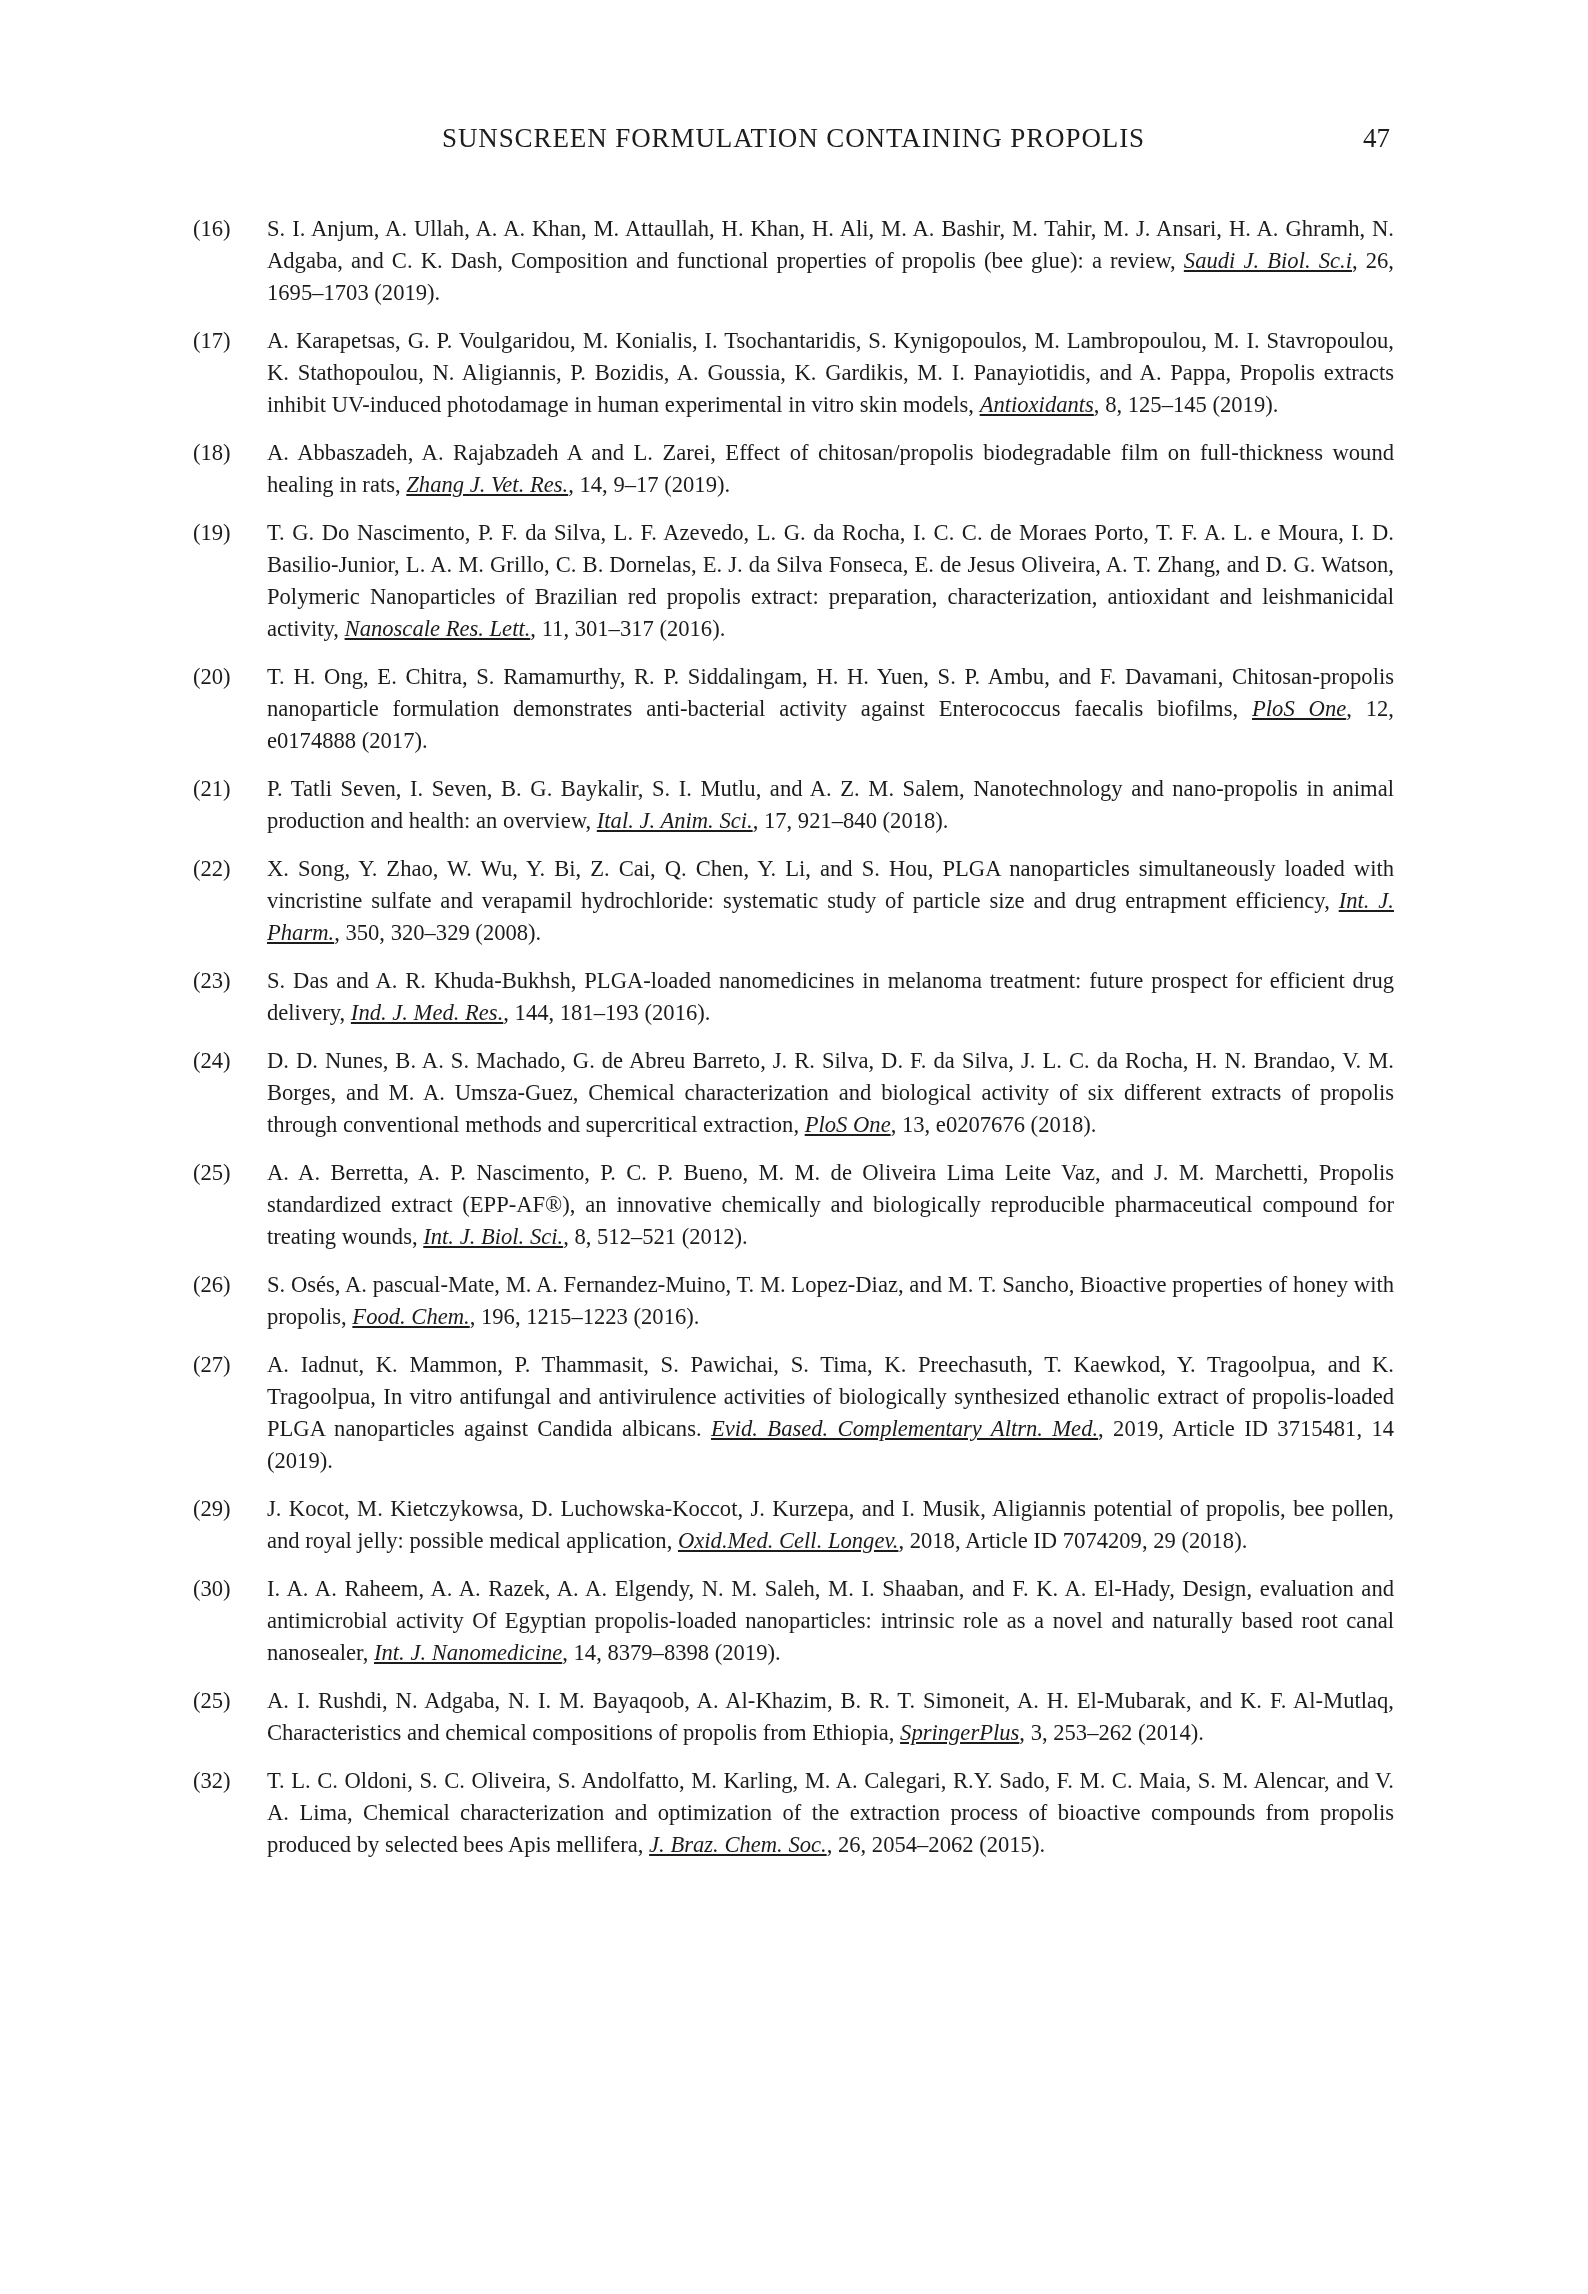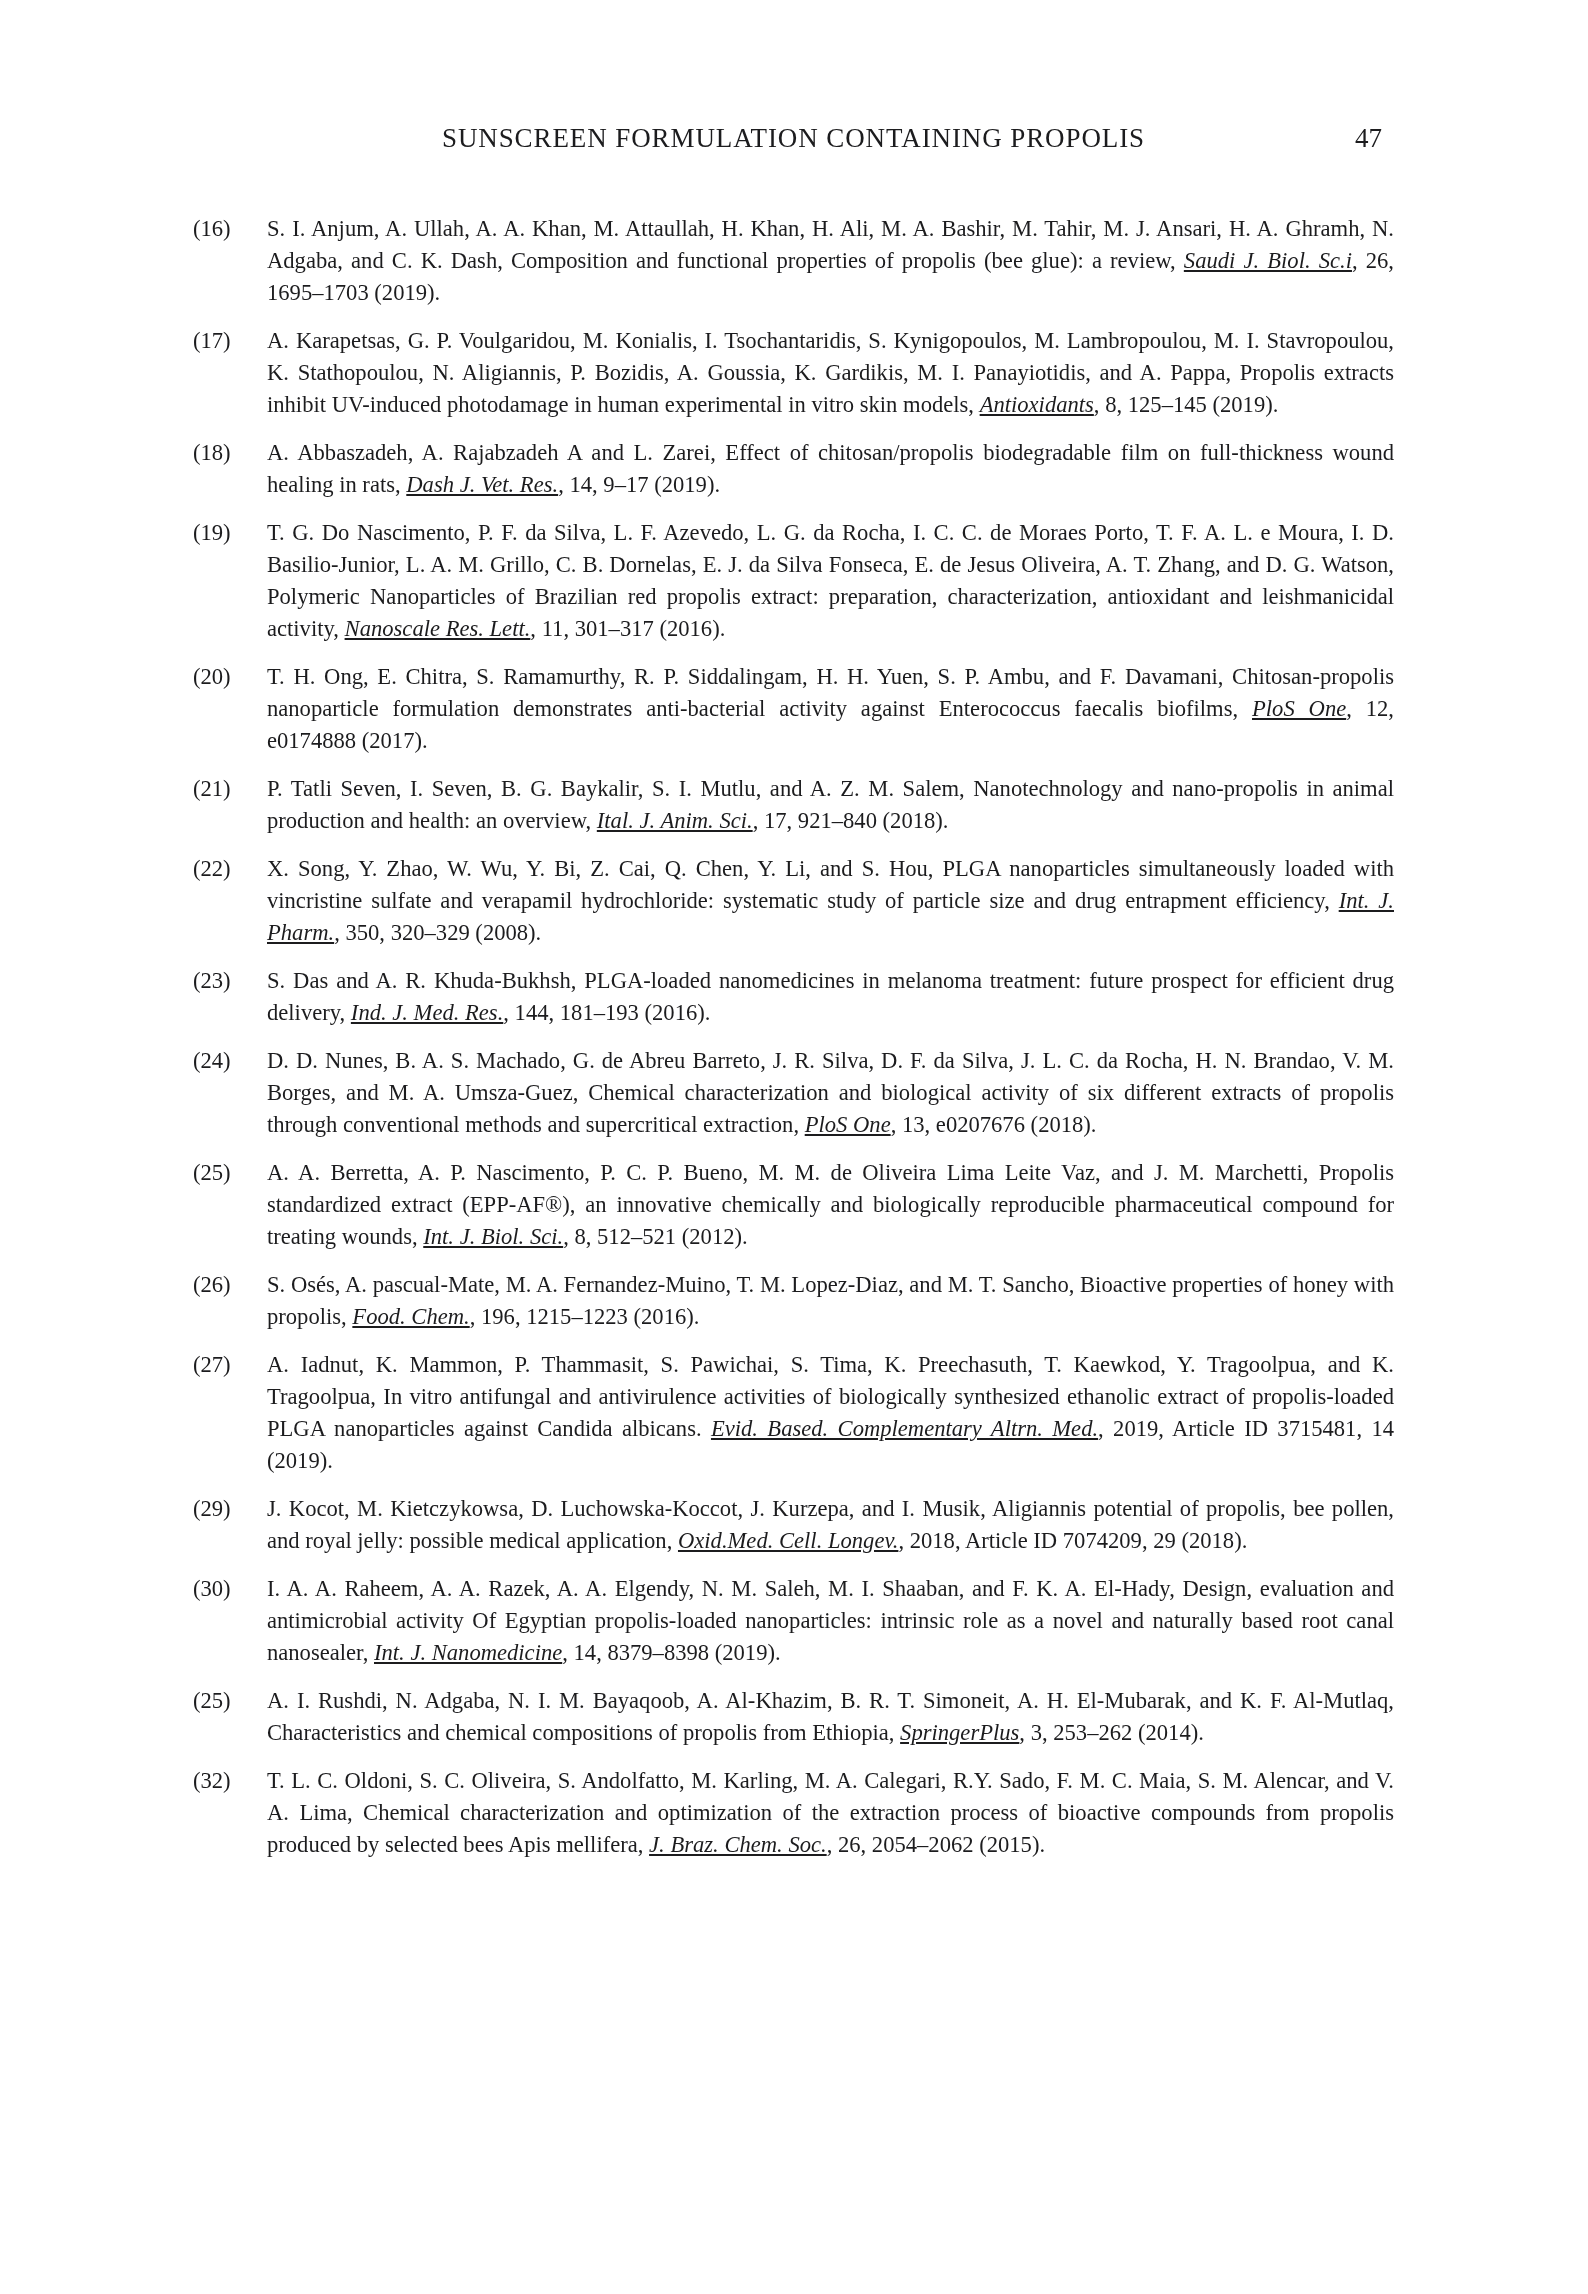--- a/index.html
+++ b/index.html
@@ -31,7 +31,7 @@
   }
   .header .page-number {
     position: absolute;
-    right: 12px;
+    right: 4px;
     top: 0;
     letter-spacing: 0;
   }

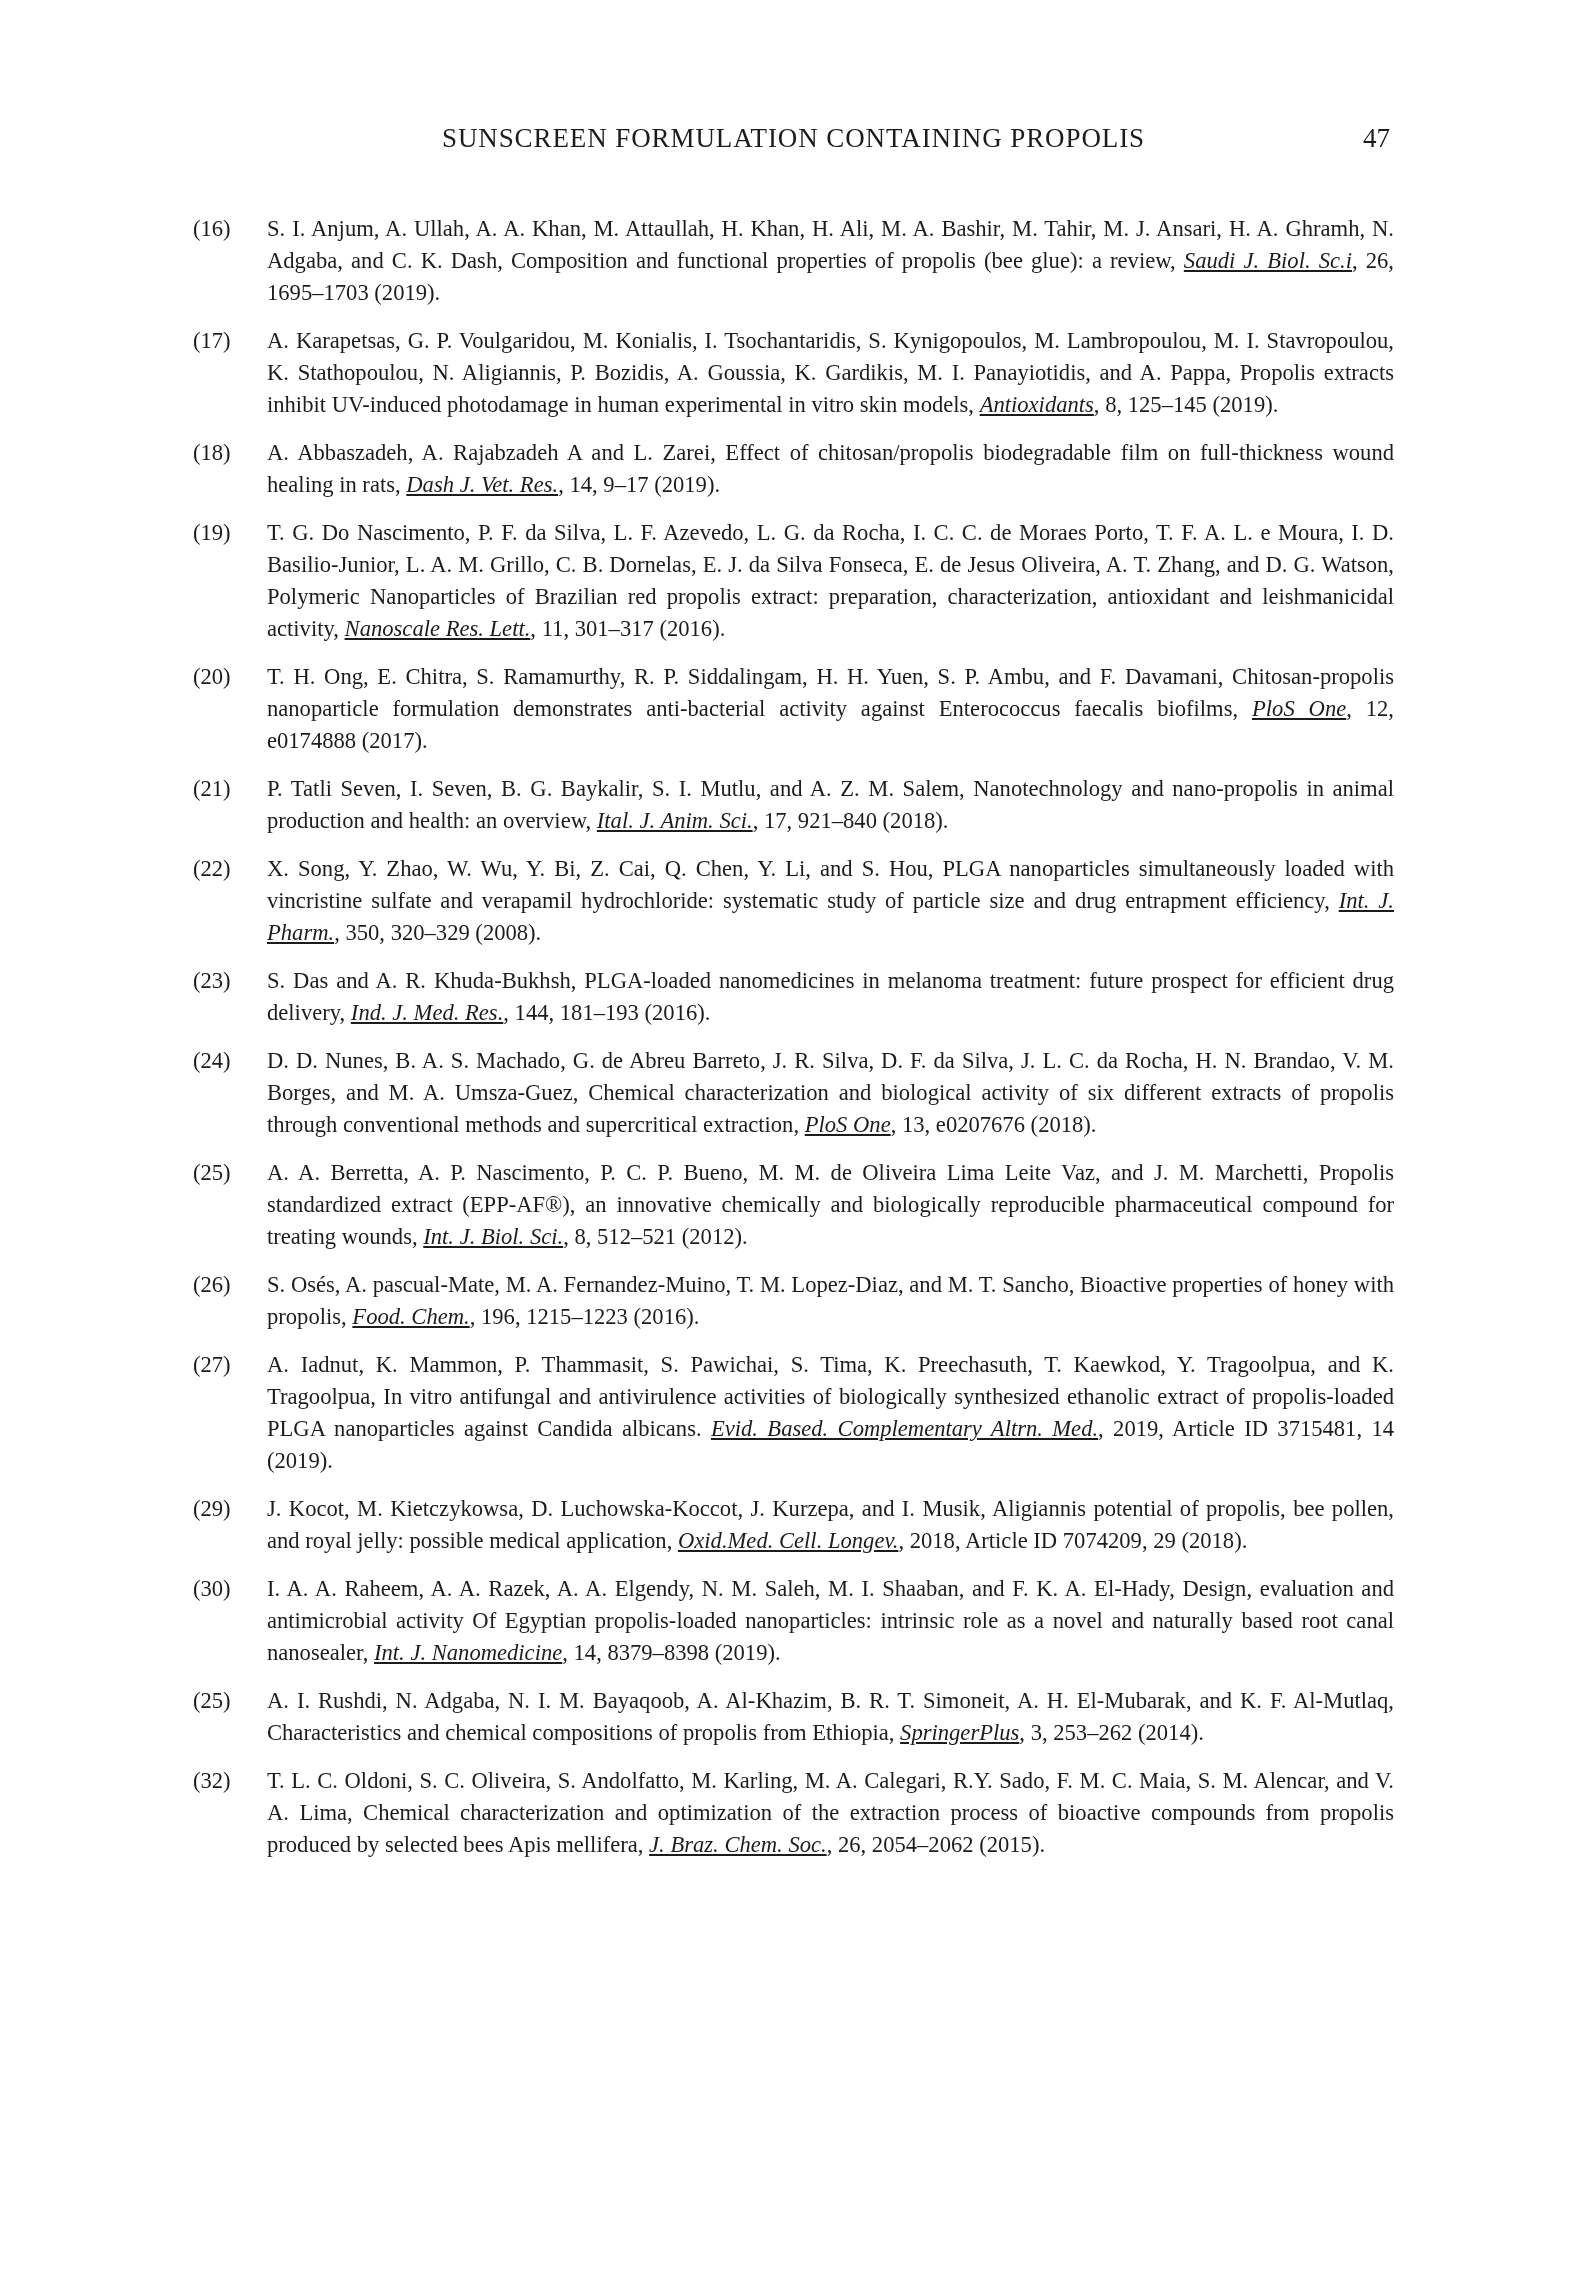--- a/index.html
+++ b/index.html
@@ -78,7 +78,7 @@
 
   <div class="ref">
     <span class="ref-num">(18)</span>
-    <span class="ref-text"><span>A. Abbaszadeh, A. Rajabzadeh A and L. Zarei, Effect of chitosan/propolis biodegradable film on full-thickness wound healing in rats, </span><i>Dash J. Vet. Res.</i><span>, </span><b>14</b><span>, 9–17 (2019).</span></span>
+    <span class="ref-text"><span>A. Abbaszadeh, A. Rajabzadeh A and L. Zarei, Effect of chitosan/propolis biodegradable film on full-thickness wound healing in rats, </span><i>Zhang J. Vet. Res.</i><span>, </span><b>14</b><span>, 9–17 (2019).</span></span>
   </div>
 
   <div class="ref">

